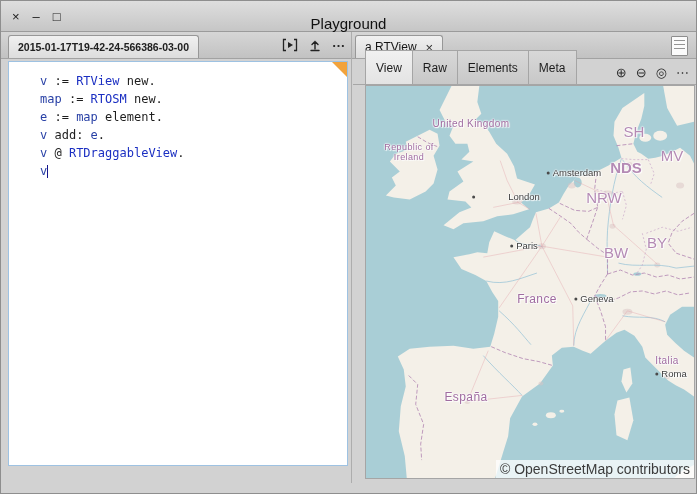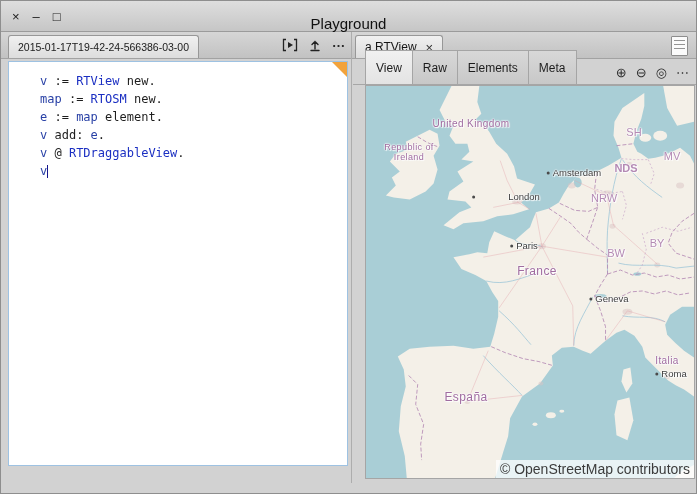--- a/index.html
+++ b/index.html
@@ -13,7 +13,7 @@
 
   
   .tabbar{position:absolute;left:0;top:31px;width:100%;height:26px;background:linear-gradient(#d6d6d6,#c2c2c2);border-bottom:1px solid #a2a2a2;}
-  .page-tab{position:absolute;left:7px;top:3px;height:23px;display:flex;align-items:center;padding:0 9px;background:linear-gradient(#f0f0f0,#dddddd);border:1px solid #979797;border-bottom:none;border-radius:3px 3px 0 0;font-size:10.5px;color:#202020;box-sizing:border-box;}
+  .page-tab{position:absolute;left:7px;top:3px;height:23px;display:flex;align-items:center;padding:0 9px;background:linear-gradient(#f0f0f0,#dddddd);border:1px solid #979797;border-bottom:none;border-radius:3px 3px 0 0;font-size:10.5px;color:#202020;box-sizing:border-box;font-weight:bold;}
   .tb-icons{position:absolute;left:281px;top:0;height:26px;display:flex;align-items:center;gap:10px;}
   .tb-icon{display:flex;align-items:center;}
   .tb-more{font-size:13px;color:#2a2a2a;font-weight:bold;}

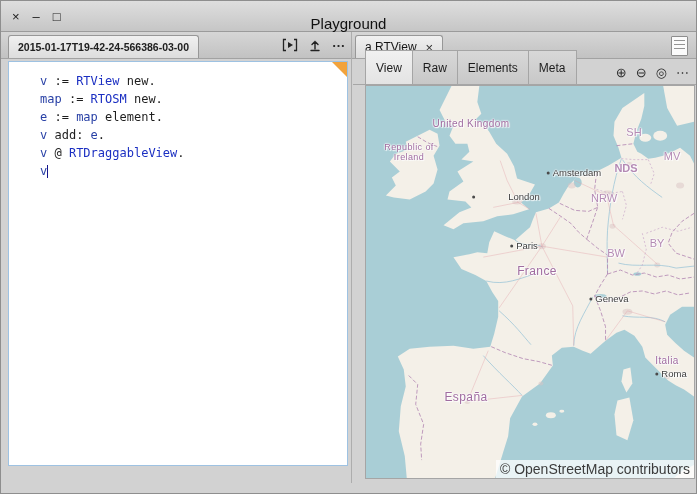--- a/index.html
+++ b/index.html
@@ -56,7 +56,7 @@
   .map-label{position:absolute;transform:translate(-50%,-50%);text-align:center;line-height:1.15;text-shadow:0 0 2px #fff,0 0 2px #fff,0 0 2px #fff,1px 1px 1px #fff;}
   .map-label.country{color:var(--country);font-size:10px;letter-spacing:.4px;}
   .map-label.country span{white-space:pre-line;}
-  .map-label.state{color:var(--state);font-size:11px;}
+  .map-label.state{color:var(--state);font-size:15px;}
   .map-label.city{color:var(--city);font-size:9.5px;display:flex;align-items:center;gap:3px;white-space:nowrap;}
   .city-dot{width:3px;height:3px;border-radius:50%;background:#4a4a4a;flex:none;}
   .attribution{position:absolute;right:0;bottom:0;background:rgba(255,255,255,.75);font-size:14px;color:#3c3c3c;padding:1px 4px;}

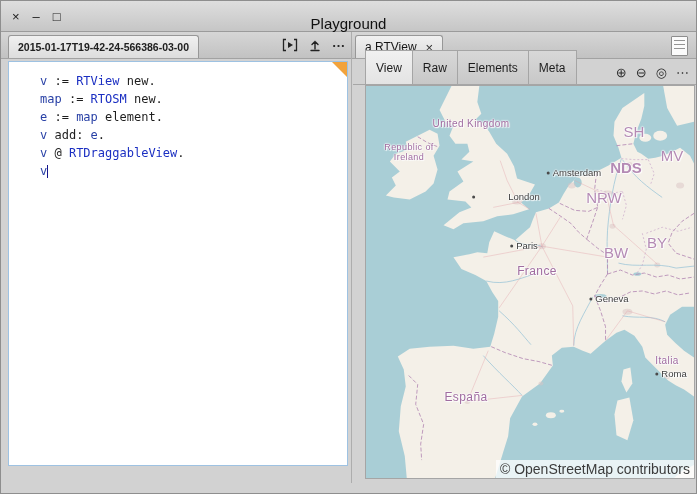--- a/index.html
+++ b/index.html
@@ -227,7 +227,7 @@
         <div class="map-label country" style="left: 105px; top: 38px; font-size: 10px;"><span>United Kingdom</span></div>
         <div class="map-label country" style="left: 43px; top: 66px; font-size: 9px;"><span>Republic of
 Ireland</span></div>
-        <div class="map-label country" style="left: 171px; top: 186px; font-size: 12px;"><span>France</span></div>
+        <div class="map-label country" style="left: 171px; top: 214px; font-size: 12px;"><span>France</span></div>
         <div class="map-label country" style="left: 100px; top: 312px; font-size: 12px;"><span>España</span></div>
         <div class="map-label country" style="left: 301px; top: 275px; font-size: 10px;"><span>Italia</span></div>
         <div class="map-label state" style="left: 268px; top: 46px;"><span>SH</span></div>

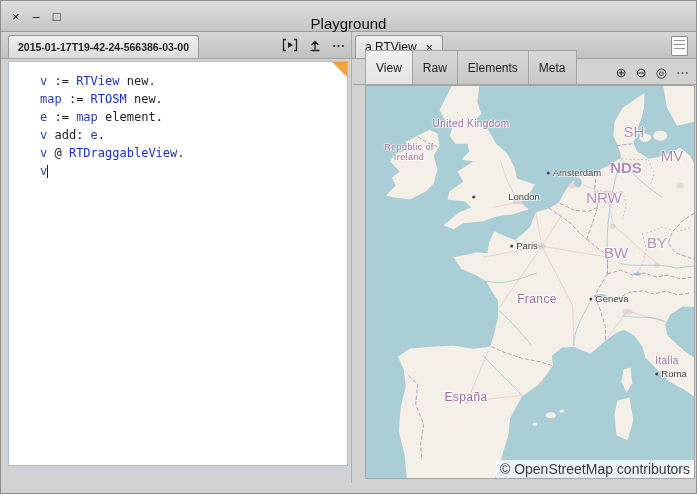--- a/index.html
+++ b/index.html
@@ -248,7 +248,7 @@
           <span class="city-dot"></span>
           <span>Paris</span>
         </div>
-        <div class="map-label city" style="left: 228px; top: 213px; margin-left: 15px;">
+        <div class="map-label city" style="left: 228px; top: 213px;">
           <span class="city-dot"></span>
           <span>Geneva</span>
         </div>

